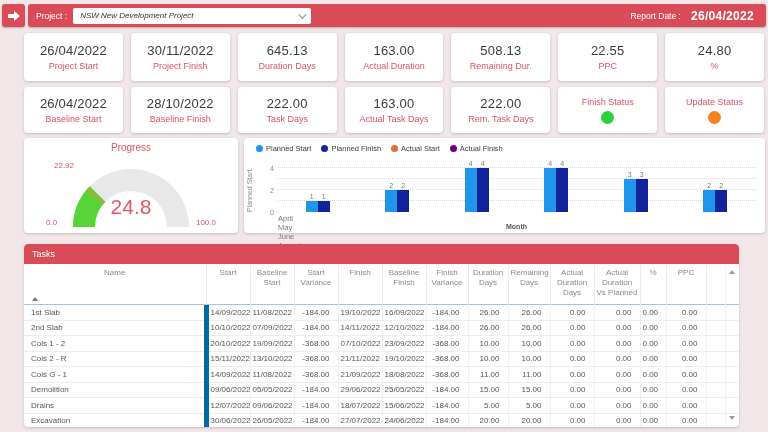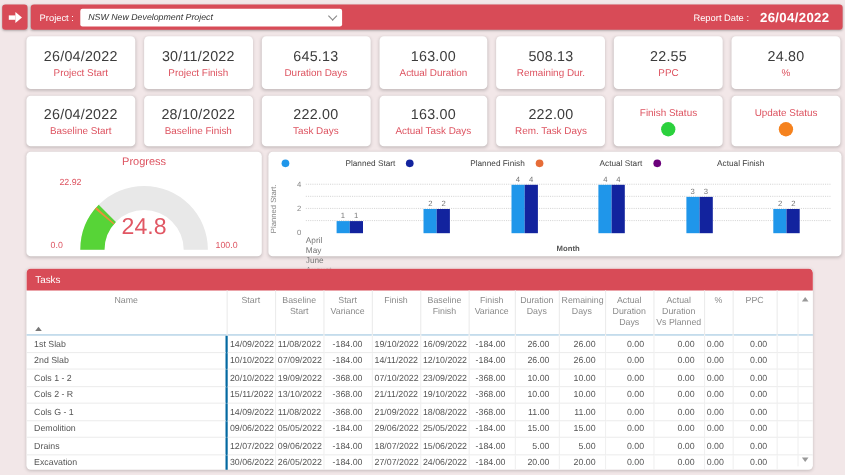--- a/index.html
+++ b/index.html
@@ -46,7 +46,7 @@
   .legend { display:flex; gap:10px; padding:6px 0 0 12px; }
   .legend-item { display:flex; align-items:center; gap:3px; }
   .legend-item .sw { width:7px; height:7px; border-radius:50%; }
-  .legend-item .lt { font-size:7.5px; color:#404040;margin-left:48px; }
+  .legend-item .lt { font-size:7.5px; color:#404040; }
   .plot-area { position:absolute; left:34px; right:10px; top:30px; height:44px; }
   .gridline { position:absolute; left:0; right:0; height:0; border-top:1px dotted #d9d9d9; }
   .ytick { position:absolute; font-size:7px; color:#888; width:12px; text-align:right; }

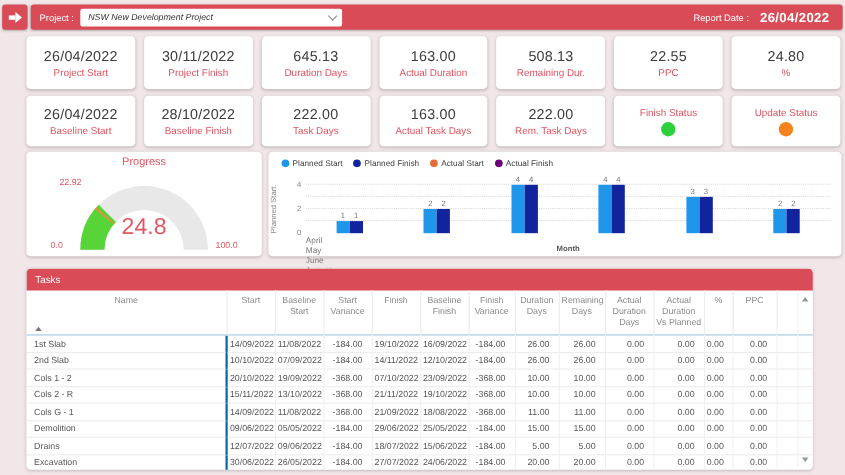--- a/index.html
+++ b/index.html
@@ -71,7 +71,7 @@
   .sort-asc { position:absolute; left:8px; bottom:3px; width:0; height:0; border-left:3px solid transparent; border-right:3px solid transparent; border-bottom:4px solid #777; }
   thead tr { border-bottom:1px solid #9ec6e0; }
   td { font-size:8px; color:#555; padding:0 8px 0 2px; height:15.5px; border-right:1px solid #f0f0f0; border-bottom:1px solid #ededed; text-align:right; white-space:nowrap; overflow:hidden; }
-  td.name-c { text-align:left; padding-left:7px; border-right:2px solid #0369a1; }
+  td.name-c { text-align:left; padding-left:7px; border-right:5px solid #0369a1; }
   th.name-h { border-right:1px solid #ececec; }
   .tbody-wrap { height:123px; overflow:hidden; }
   .vscroll { position:absolute; right:2px; top:22px; bottom:3px; width:12px; border-left:1px solid #f0f0f0; }

